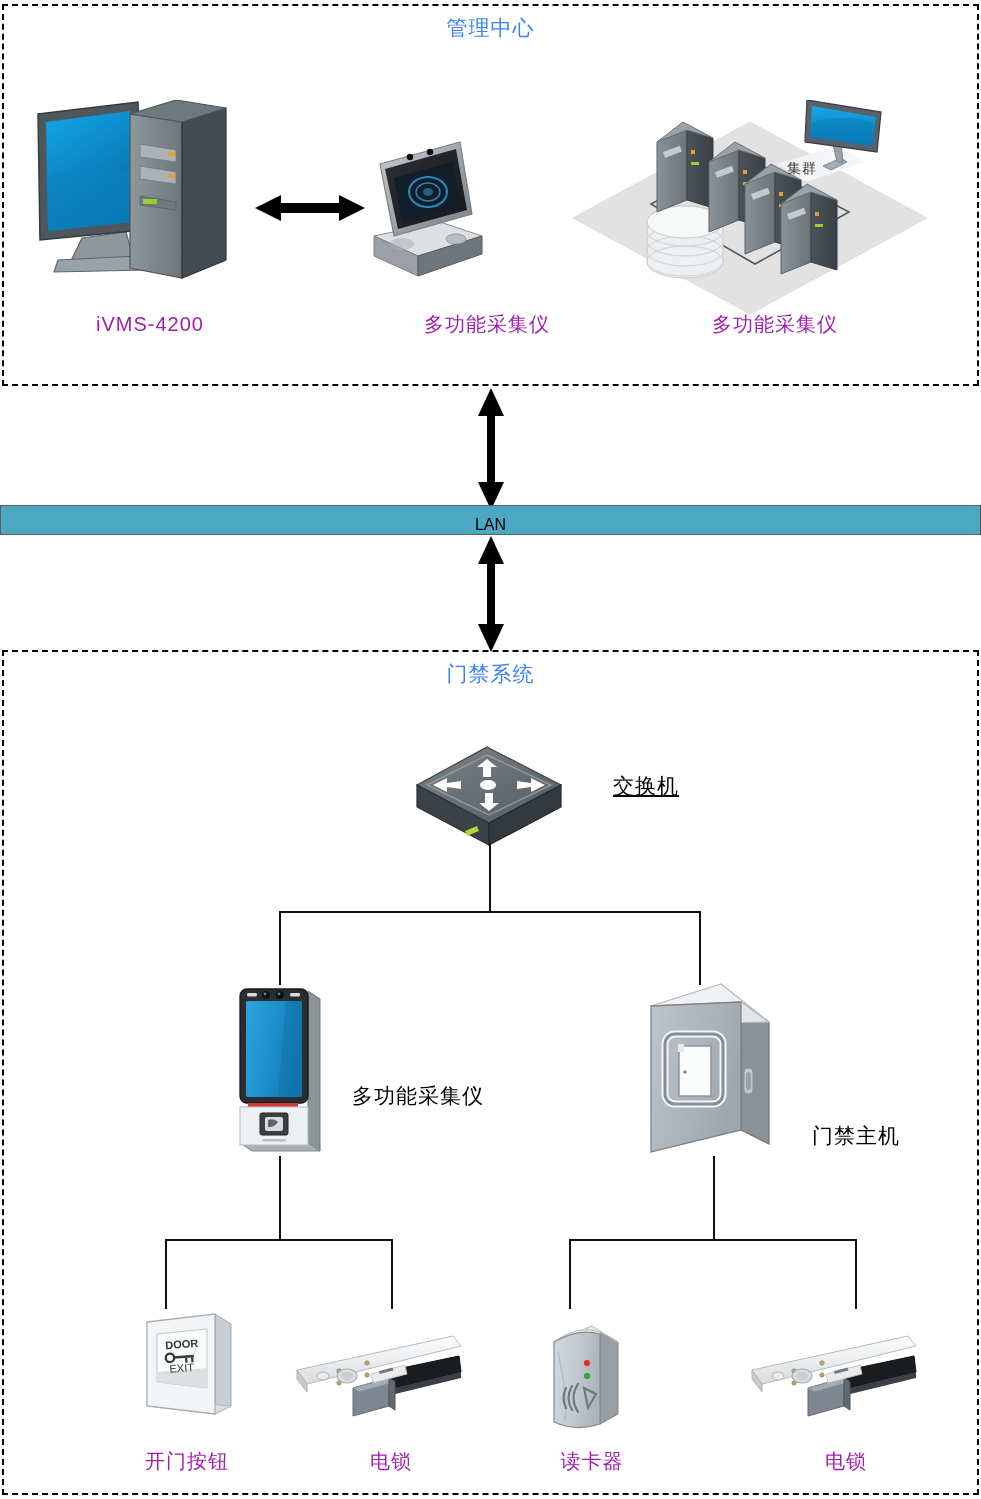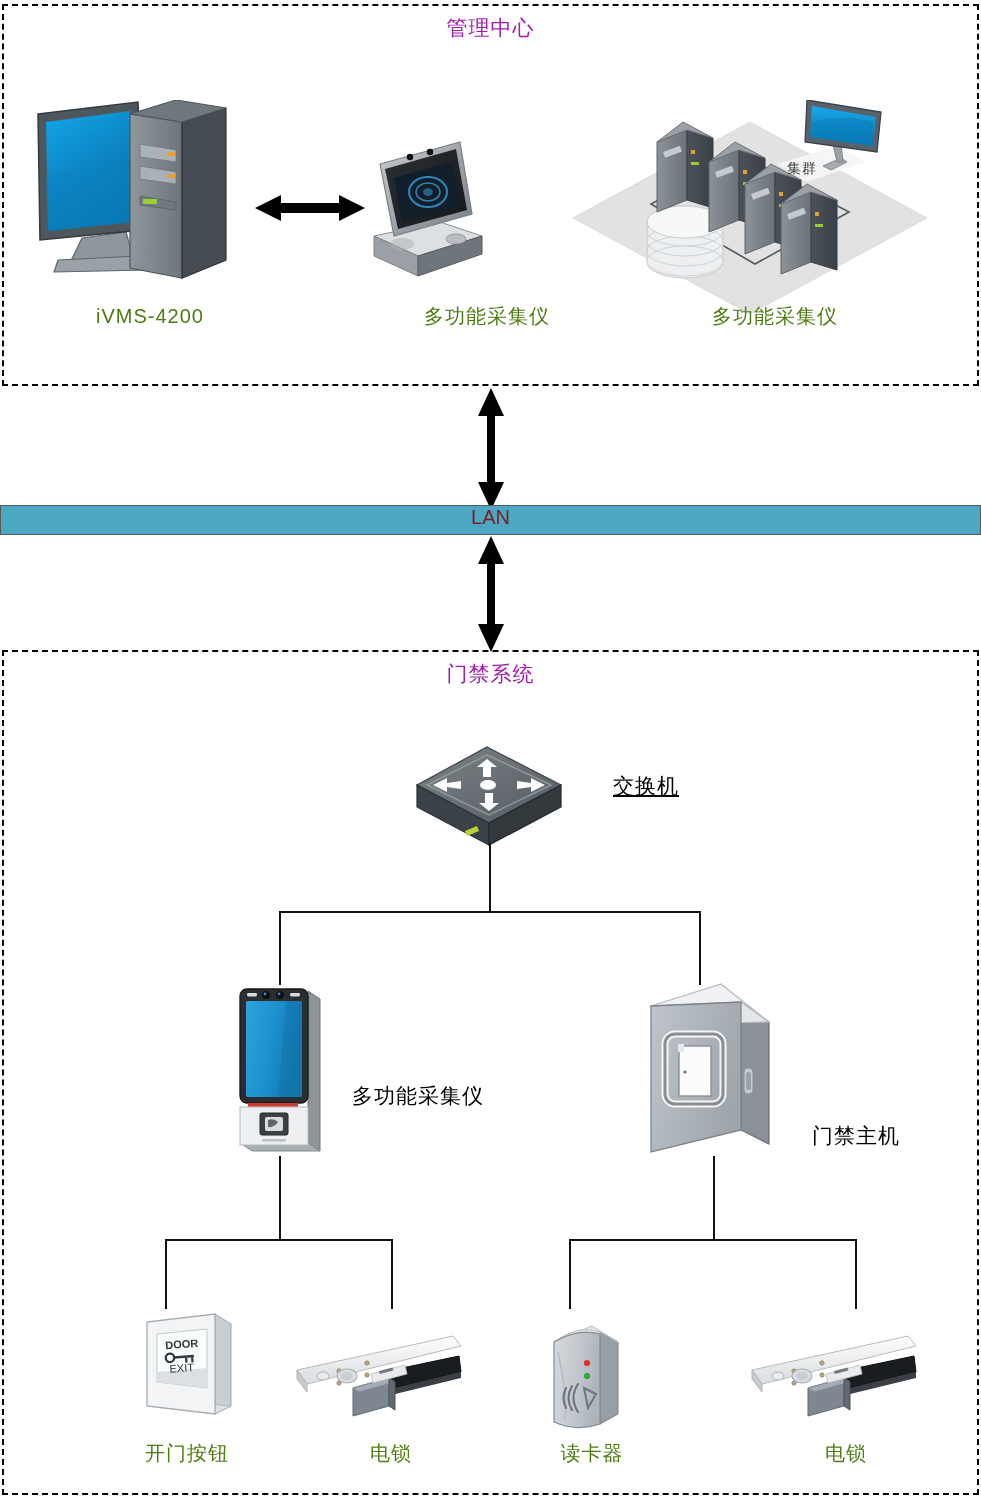--- a/index.html
+++ b/index.html
@@ -30,7 +30,7 @@
     width: 100%;
     text-align: center;
     font-size: 21px;
-    color: #a21caf;
+    color: #3b82f6;
     letter-spacing: 1px;
     font-weight: 400;
   }

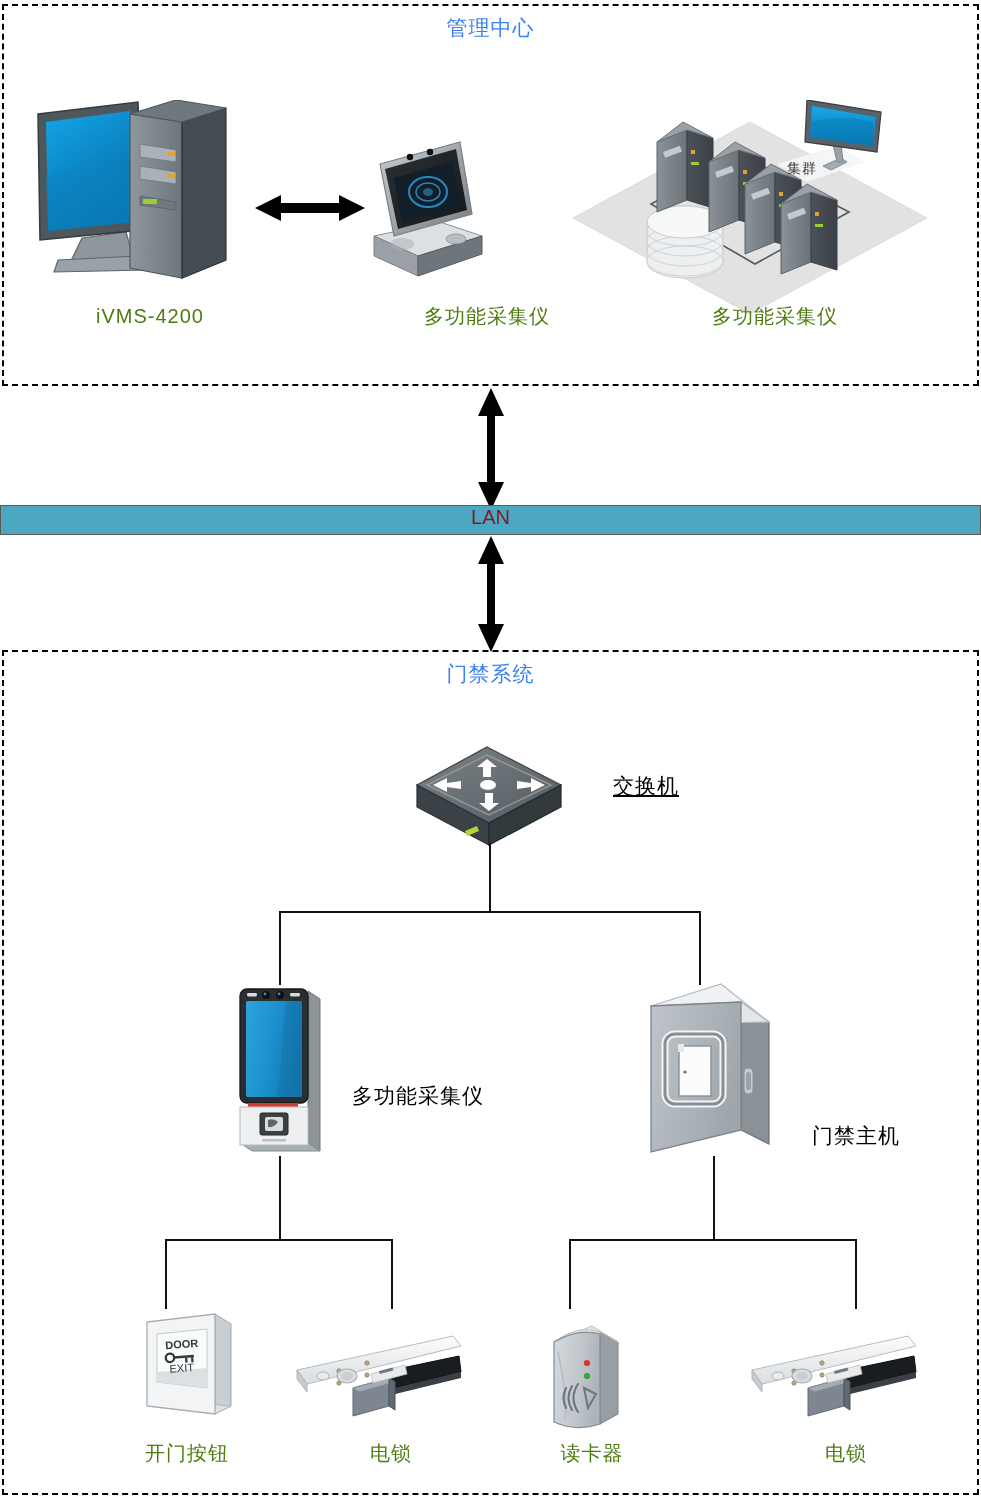--- a/index.html
+++ b/index.html
@@ -53,9 +53,10 @@
     position: absolute;
     text-align: center;
     font-size: 20px;
-    color: #4d7c0f;
+    color: #a21caf;
     white-space: nowrap;
     letter-spacing: 1px;
+    margin-top: 8px;
   }
   .side-label {
     position: absolute;

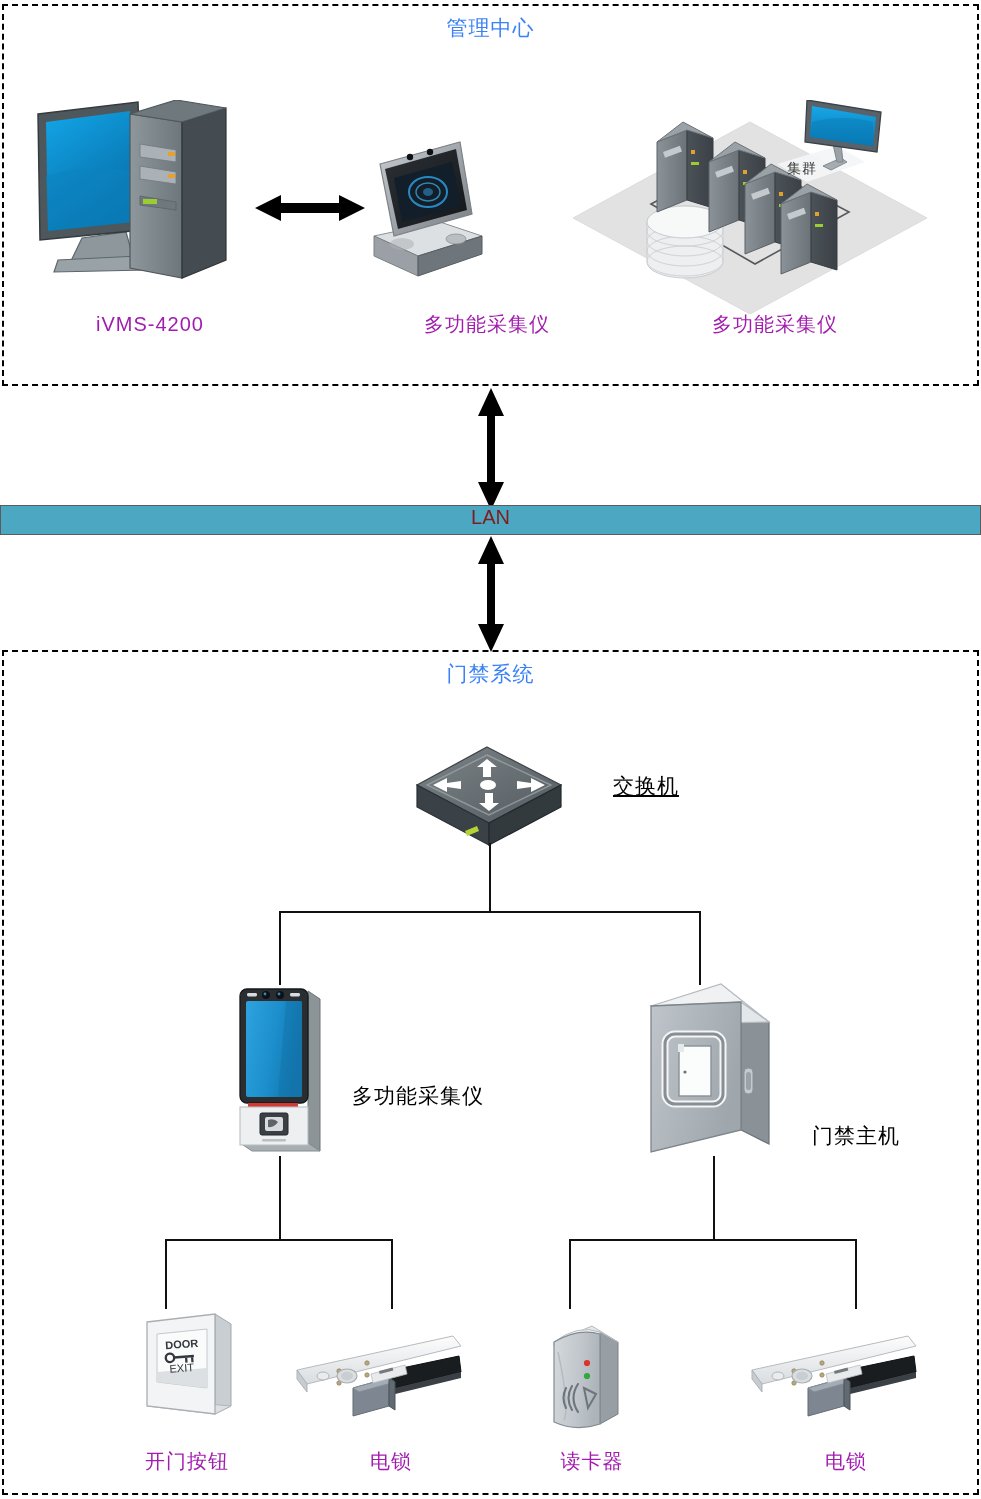--- a/index.html
+++ b/index.html
@@ -42,10 +42,10 @@
     border: 1px solid #5b5b5b;
     box-sizing: border-box;
     display: flex;
-    align-items: flex-start;
+    align-items: flex-end;
     justify-content: center;
-    font-size: 20px;
-    color: #7f1d1d;
+    font-size: 16px;
+    color: #000000;
   }
 
   

